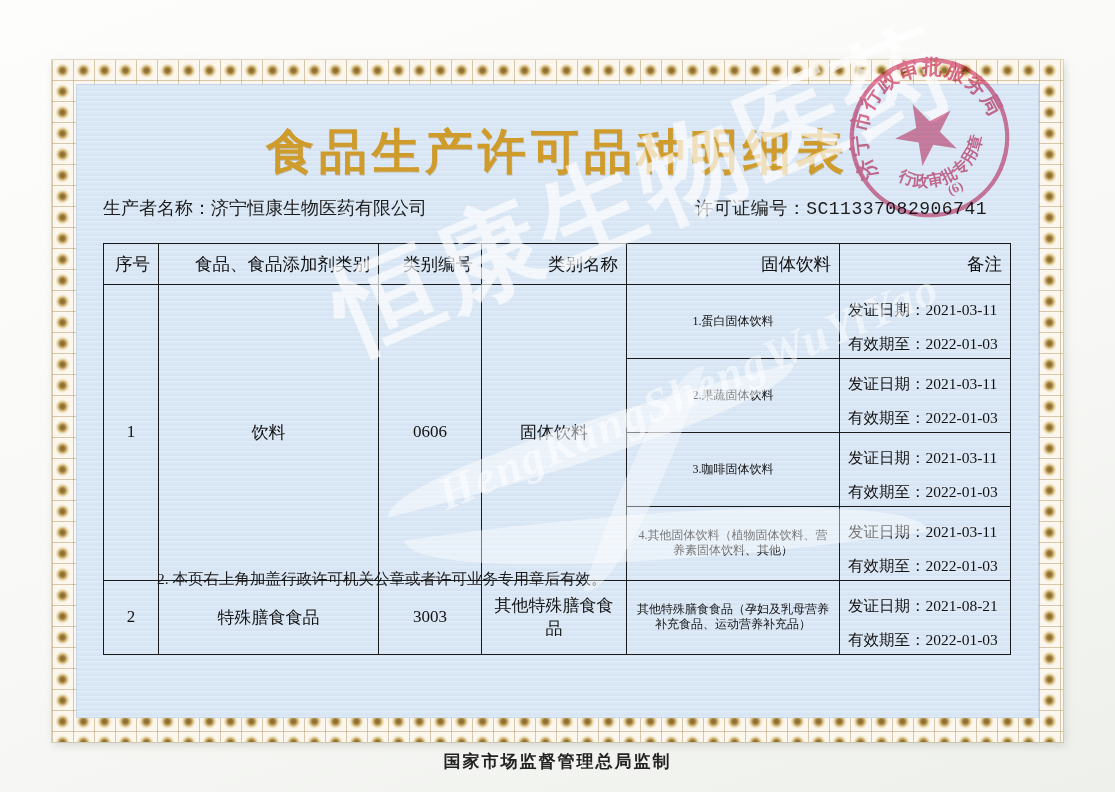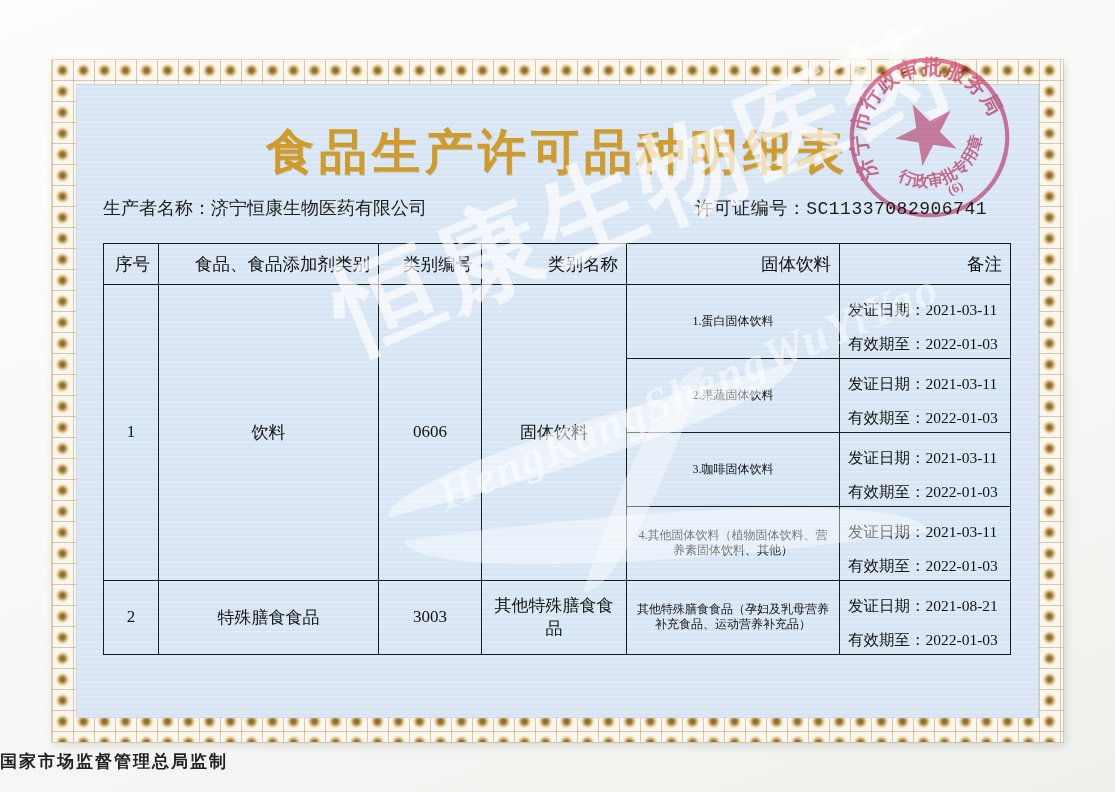--- a/index.html
+++ b/index.html
@@ -193,6 +193,7 @@
       </table>
 
       <div class="notes">
+        <div class="line2">2. 本页右上角加盖行政许可机关公章或者许可业务专用章后有效。</div>
       </div>
 
       <div class="wm-layer">

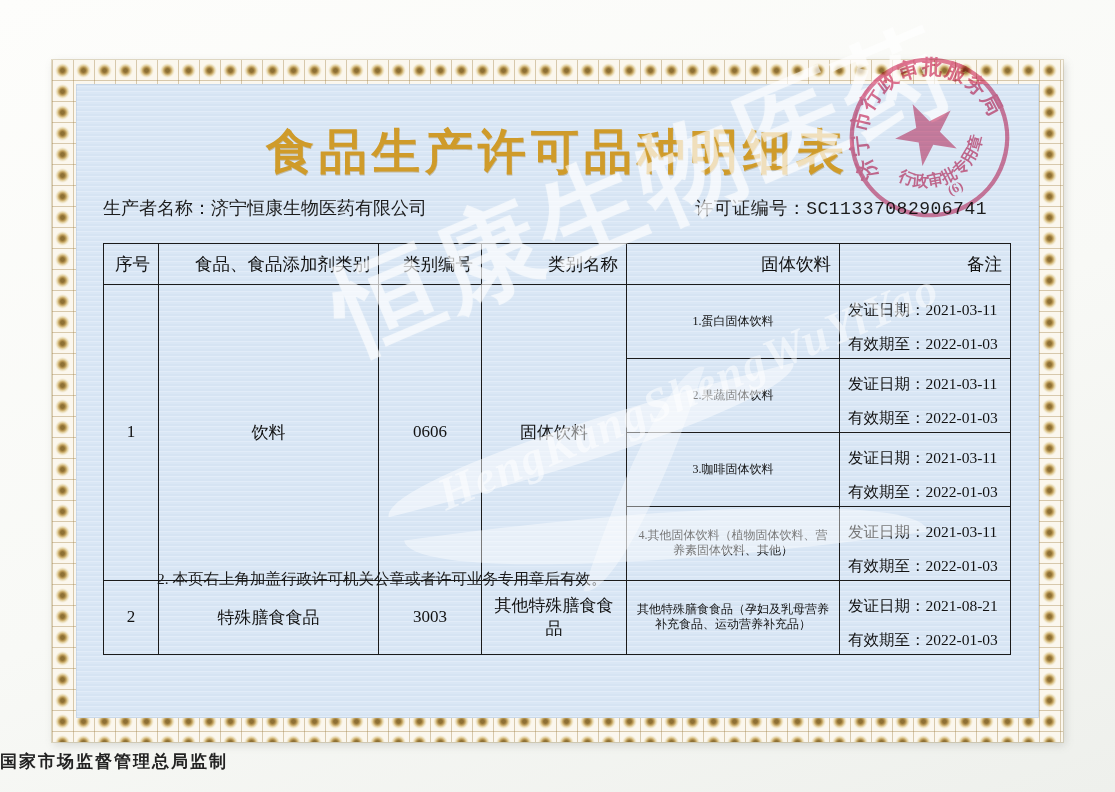--- a/index.html
+++ b/index.html
@@ -80,7 +80,7 @@
   
   .footer{
     position:absolute;left:0;right:0;top:750px;
-    text-align:left;font-weight:bold;font-size:17px;color:#222;
+    text-align:center;font-weight:bold;font-size:17px;color:#222;
     letter-spacing:2px;
   }
 

